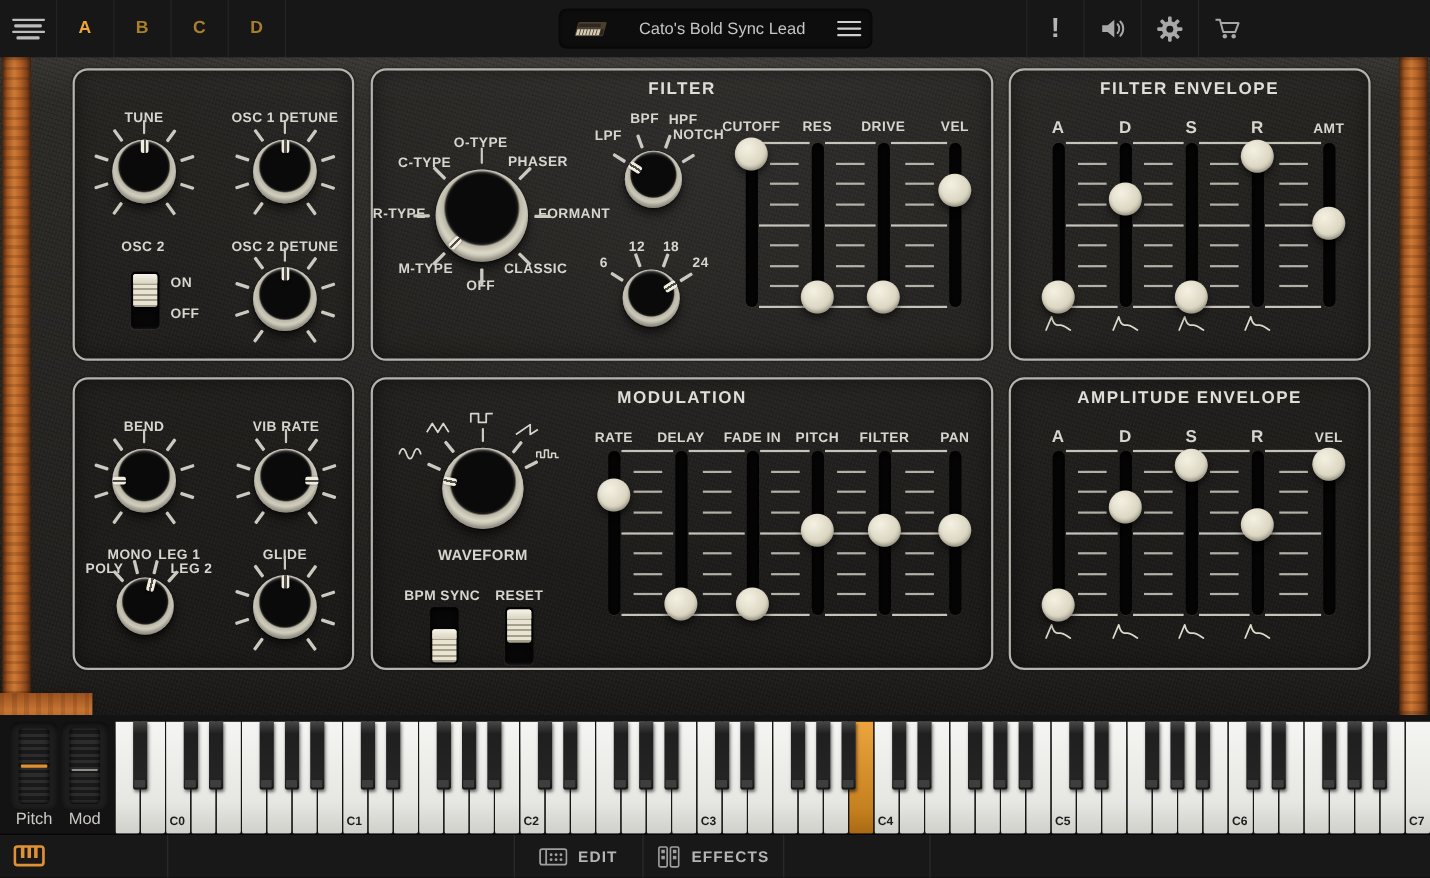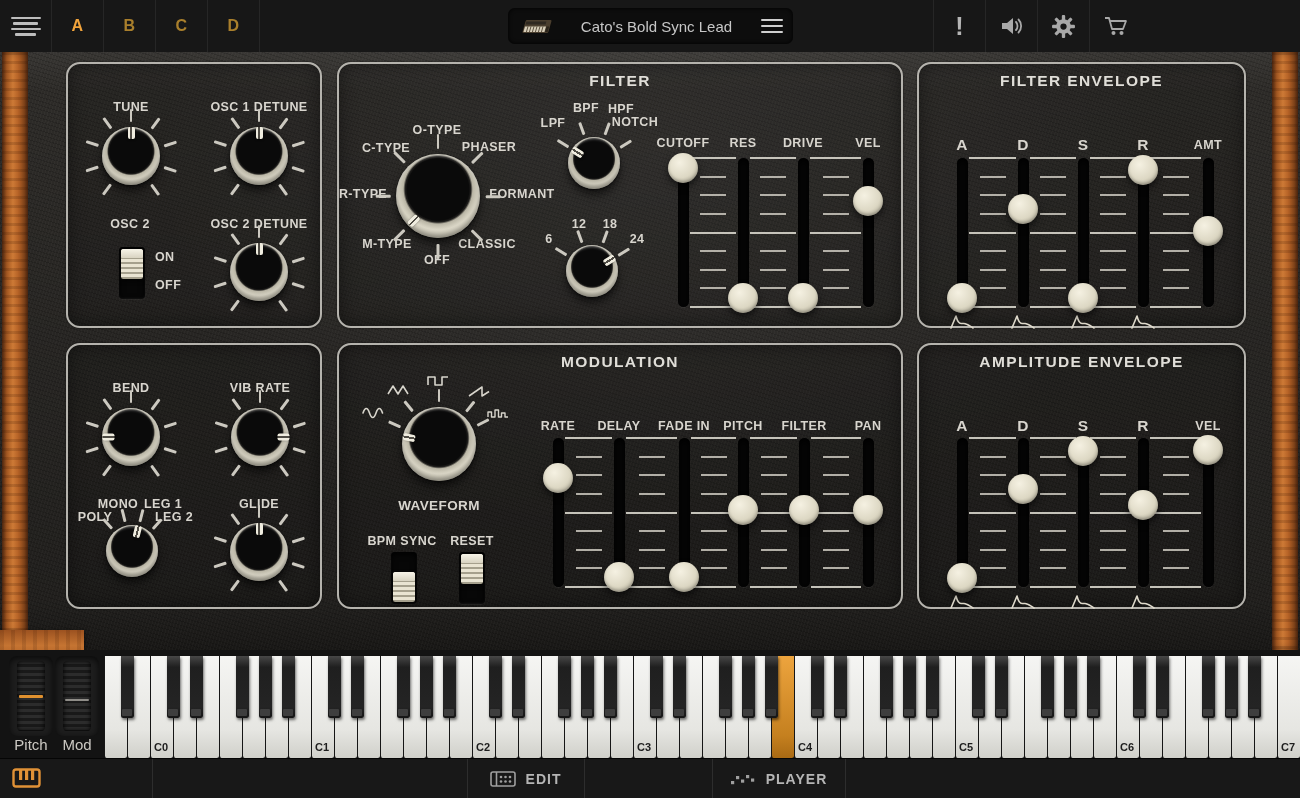--- a/index.html
+++ b/index.html
@@ -62,7 +62,7 @@
         background:linear-gradient(90deg,#efecdf 0 2.5px,#4f4c45 2.5px 4.5px,#efecdf 4.5px);box-shadow:0 1px 2px rgba(0,0,0,.5);}
 
   
-  .slgroup{position:absolute;left:0;top:0;right:0;bottom:0;margin-top:28px;}
+  .slgroup{position:absolute;left:0;top:0;right:0;bottom:0;}
   .sl-label{position:absolute;transform:translate(-50%,-50%);font-size:12.5px;font-weight:bold;color:#d8d5ce;letter-spacing:.4px;white-space:nowrap;}
   .sl-label.big{font-size:15.5px;}
   .slot{position:absolute;width:11px;background:#050505;border-radius:6px;z-index:1;

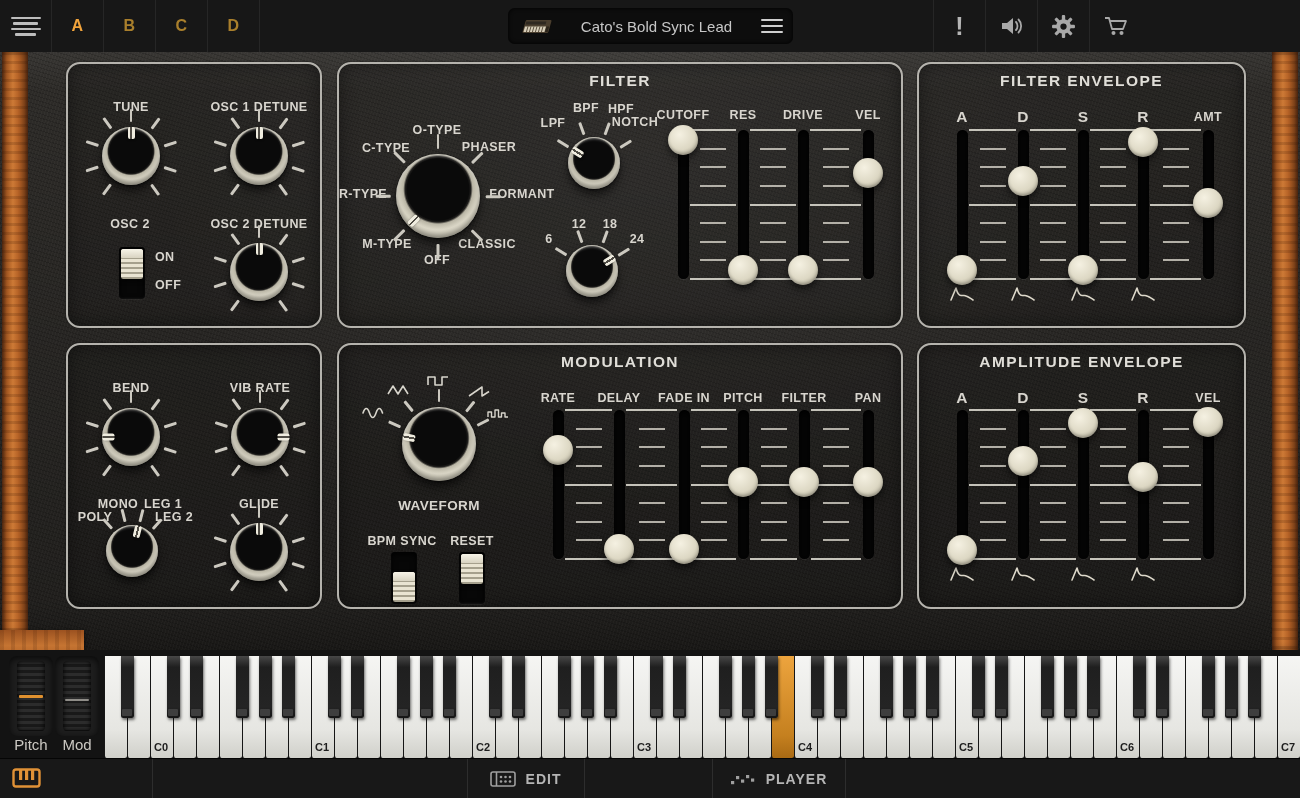--- a/index.html
+++ b/index.html
@@ -826,6 +826,21 @@
       <span>EDIT</span>
     </div>
     <div class="bdiv" style="left:584px"></div>
+    <div class="btab" style="left:584px;width:128px">
+      <span style="display:flex">
+        <svg width="22" height="20" viewBox="0 0 22 20">
+            <rect x="2" y="1" width="7.5" height="18" rx="1.2" fill="none" stroke="#9f9f9f" stroke-width="1.5"></rect>
+            <rect x="12.5" y="1" width="7.5" height="18" rx="1.2" fill="none" stroke="#9f9f9f" stroke-width="1.5"></rect>
+            <g fill="#9f9f9f">
+              <rect x="4.2" y="3.5" width="3.2" height="3.2"></rect>
+              <rect x="4.2" y="9" width="3.2" height="3.2"></rect>
+              <rect x="14.7" y="3.5" width="3.2" height="3.2"></rect>
+              <rect x="14.7" y="9" width="3.2" height="3.2"></rect>
+            </g>
+          </svg>
+      </span>
+      <span>EFFECTS</span>
+    </div>
     <div class="bdiv" style="left:712px"></div>
     <div class="btab" style="left:712px;width:133px">
       <span style="display:flex">

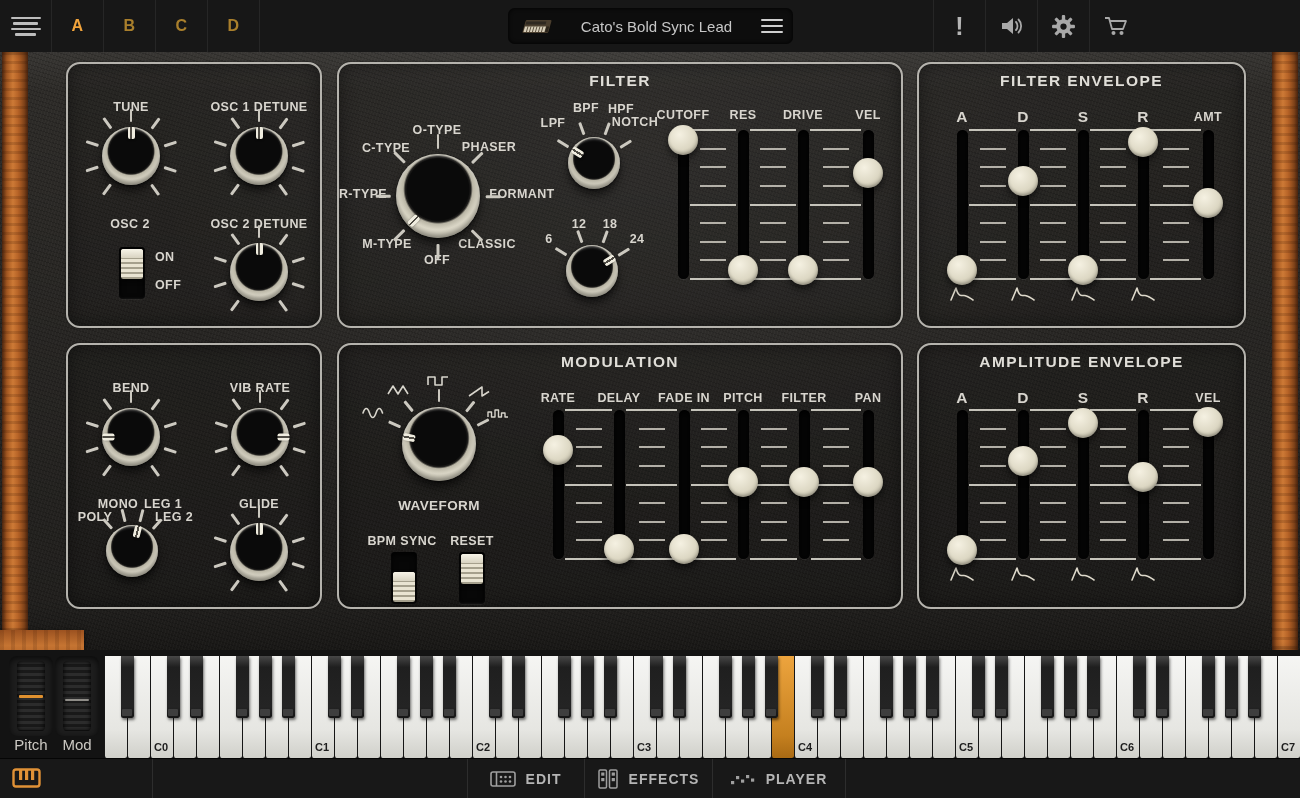--- a/index.html
+++ b/index.html
@@ -842,20 +842,6 @@
       <span>EFFECTS</span>
     </div>
     <div class="bdiv" style="left:712px"></div>
-    <div class="btab" style="left:712px;width:133px">
-      <span style="display:flex">
-        <svg width="26" height="14" viewBox="0 0 26 14">
-            <g fill="#9f9f9f">
-              <rect x="1" y="9" width="3.2" height="3.2"></rect>
-              <rect x="6" y="4" width="3.2" height="3.2"></rect>
-              <rect x="11" y="7.5" width="3.2" height="3.2"></rect>
-              <rect x="16" y="3" width="3.2" height="3.2"></rect>
-              <rect x="21" y="6.5" width="3.2" height="3.2"></rect>
-            </g>
-          </svg>
-      </span>
-      <span>PLAYER</span>
-    </div>
     <div class="bdiv" style="left:845px"></div>
   </footer>
 

